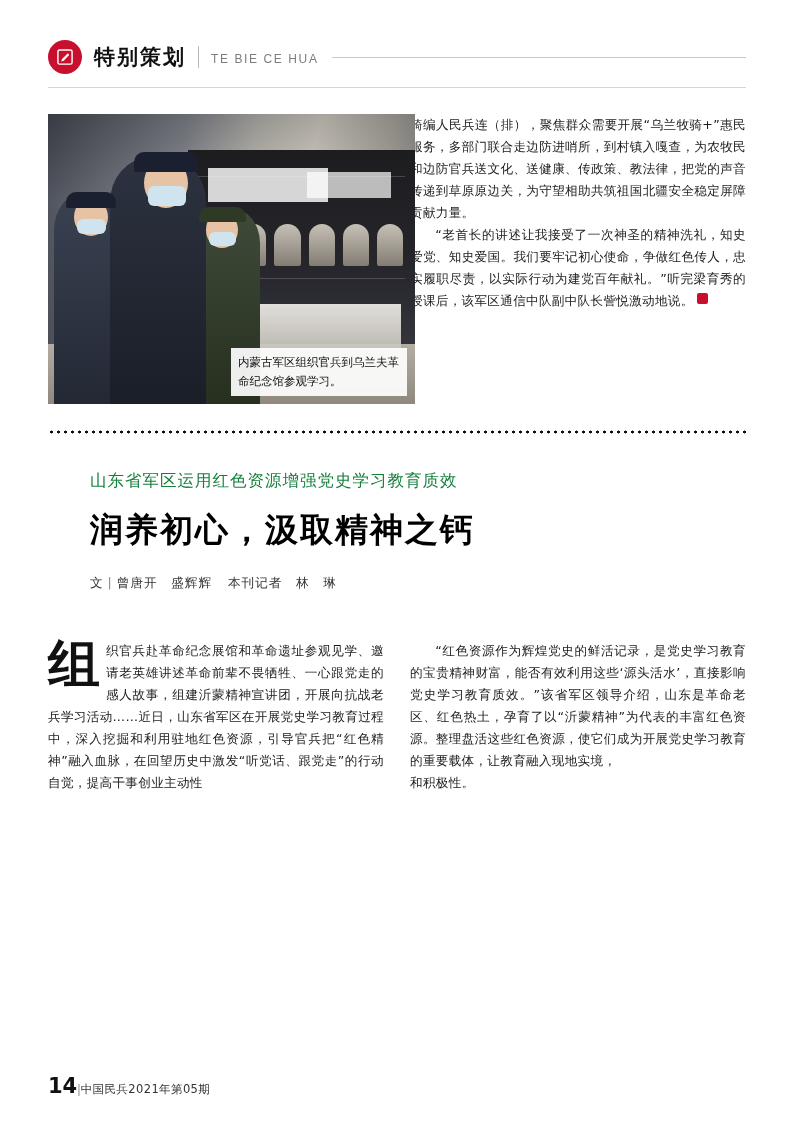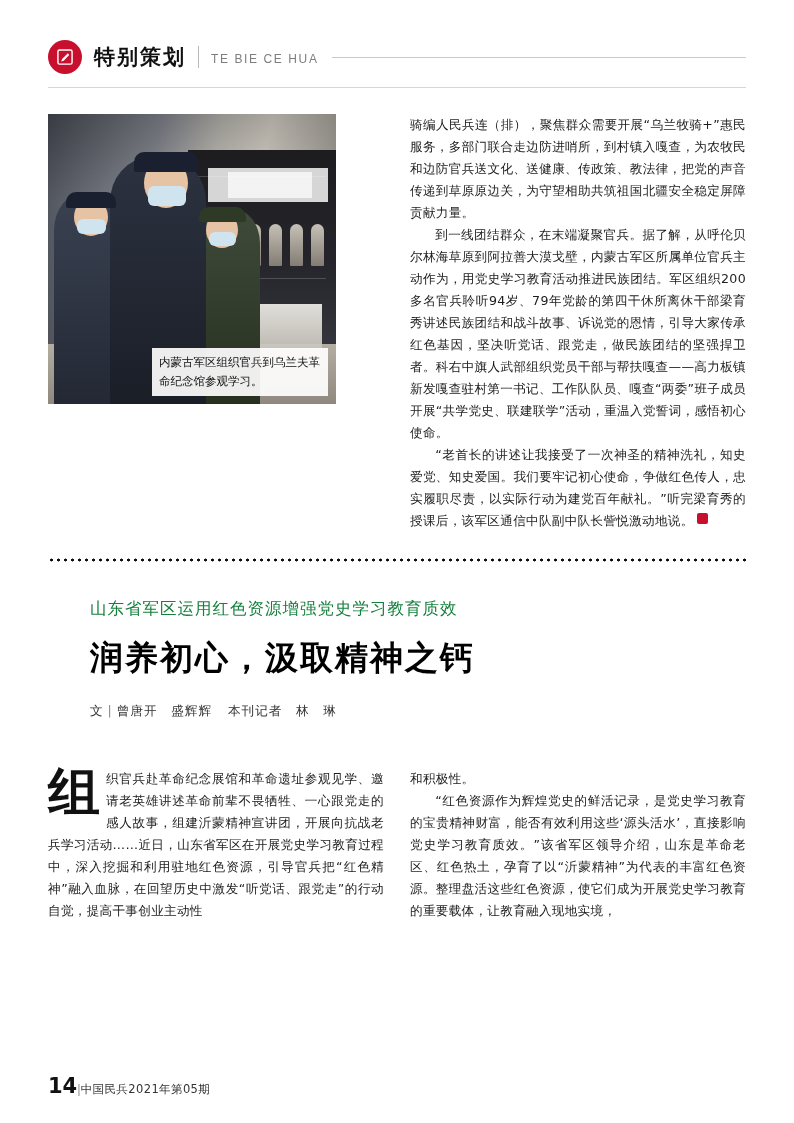--- a/index.html
+++ b/index.html
@@ -370,7 +370,6 @@
 
     <div class="col">
       <p class="para">骑编人民兵连（排），聚焦群众需要开展“乌兰牧骑+”惠民服务，多部门联合走边防进哨所，到村镇入嘎查，为农牧民和边防官兵送文化、送健康、传政策、教法律，把党的声音传递到草原原边关，为守望相助共筑祖国北疆安全稳定屏障贡献力量。</p>
-      <p class="para indent">到一线团结群众，在末端凝聚官兵。据了解，从呼伦贝尔林海草原到阿拉善大漠戈壁，内蒙古军区所属单位官兵主动作为，用党史学习教育活动推进民族团结。军区组织200多名官兵聆听94岁、79年党龄的第四干休所离休干部梁育秀讲述民族团结和战斗故事、诉说党的恩情，引导大家传承红色基因，坚决听党话、跟党走，做民族团结的坚强捍卫者。科右中旗人武部组织党员干部与帮扶嘎查——高力板镇新发嘎查驻村第一书记、工作队队员、嘎查“两委”班子成员开展“共学党史、联建联学”活动，重温入党誓词，感悟初心使命。</p>
       <p class="para indent"><span>“老首长的讲述让我接受了一次神圣的精神洗礼，知史爱党、知史爱国。我们要牢记初心使命，争做红色传人，忠实履职尽责，以实际行动为建党百年献礼。”听完梁育秀的授课后，该军区通信中队副中队长訾悦激动地说。</span><span class="endmark"></span></p>
     </div>
   </div>

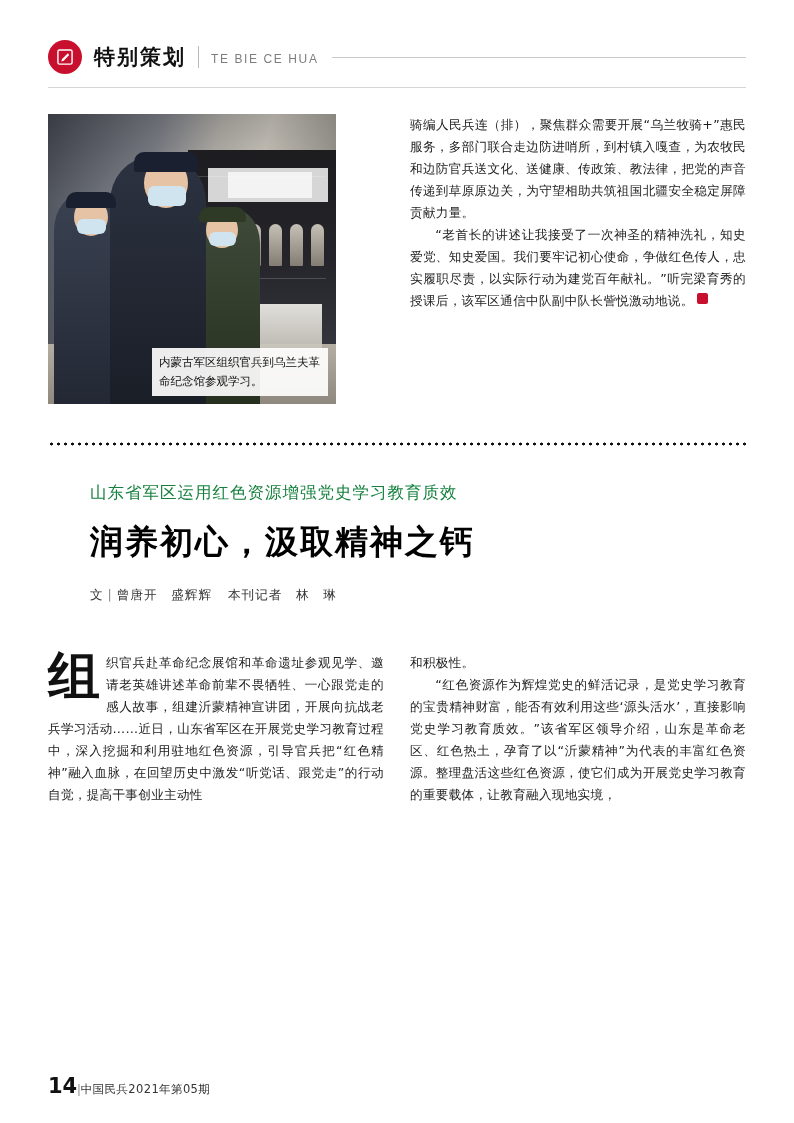--- a/index.html
+++ b/index.html
@@ -105,9 +105,9 @@
   
   .photo-wrap {
     position: relative;
-    width: 288px;
+    width: 367px;
     height: 290px;
-    margin-bottom: 12px;
+    margin-bottom: 0;
     overflow: hidden;
     background: #2b2b33;
   }

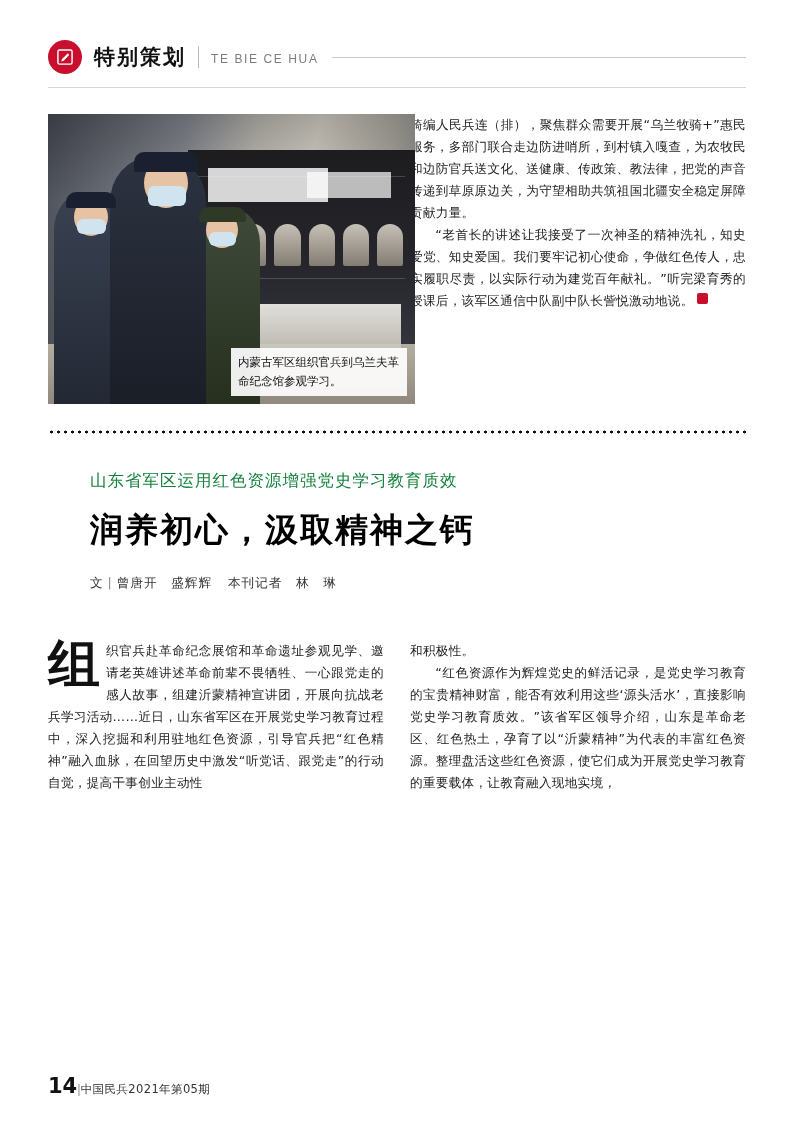--- a/index.html
+++ b/index.html
@@ -390,8 +390,8 @@
       <p class="para">织官兵赴革命纪念展馆和革命遗址参观见学、邀请老英雄讲述革命前辈不畏牺牲、一心跟党走的感人故事，组建沂蒙精神宣讲团，开展向抗战老兵学习活动……近日，山东省军区在开展党史学习教育过程中，深入挖掘和利用驻地红色资源，引导官兵把“红色精神”融入血脉，在回望历史中激发“听党话、跟党走”的行动自觉，提高干事创业主动性</p>
     </div>
     <div class="col">
+      <p class="para indent">“红色资源作为辉煌党史的鲜活记录，是党史学习教育的宝贵精神财富，能否有效利用这些‘源头活水’，直接影响党史学习教育质效。”该省军区领导介绍，山东是革命老区、红色热土，孕育了以“沂蒙精神”为代表的丰富红色资源。整理盘活这些红色资源，使它们成为开展党史学习教育的重要载体，让教育融入现地实境，</p>
       <p class="para">和积极性。</p>
-      <p class="para indent">“红色资源作为辉煌党史的鲜活记录，是党史学习教育的宝贵精神财富，能否有效利用这些‘源头活水’，直接影响党史学习教育质效。”该省军区领导介绍，山东是革命老区、红色热土，孕育了以“沂蒙精神”为代表的丰富红色资源。整理盘活这些红色资源，使它们成为开展党史学习教育的重要载体，让教育融入现地实境，</p>
     </div>
   </div>
 

